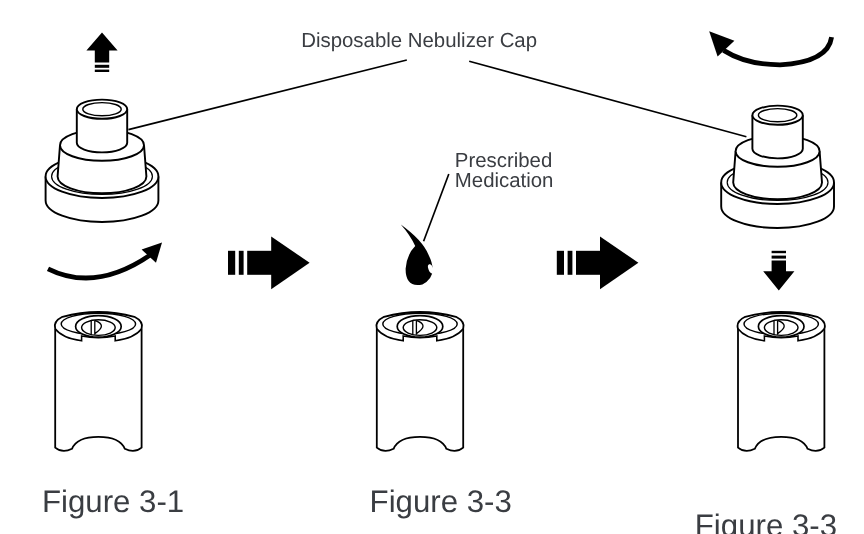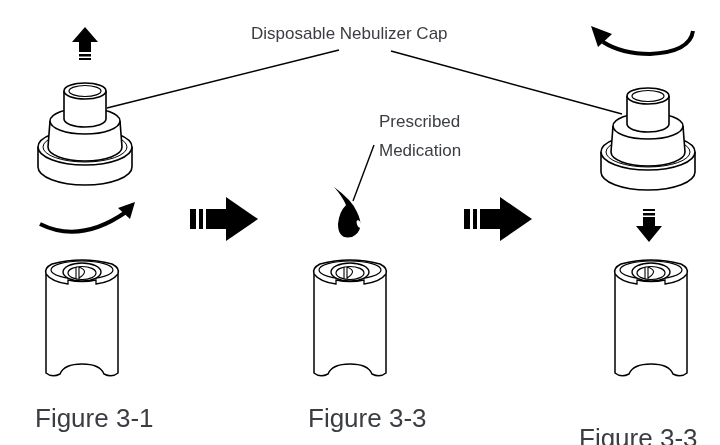--- a/index.html
+++ b/index.html
@@ -97,7 +97,7 @@
 </svg>
 
 <div class="lbl callout" style="left:251px;top:24px;">Disposable Nebulizer Cap</div>
-<div class="lbl med" style="left:379px;top:111px;">Prescribed</div>
+<div class="lbl med" style="left:379px;top:123px;">Prescribed</div>
 <div class="lbl med" style="left:379px;top:140px;">Medication</div>
 
 <div class="lbl caption" style="left:35px;top:403px;">Figure 3-1</div>

